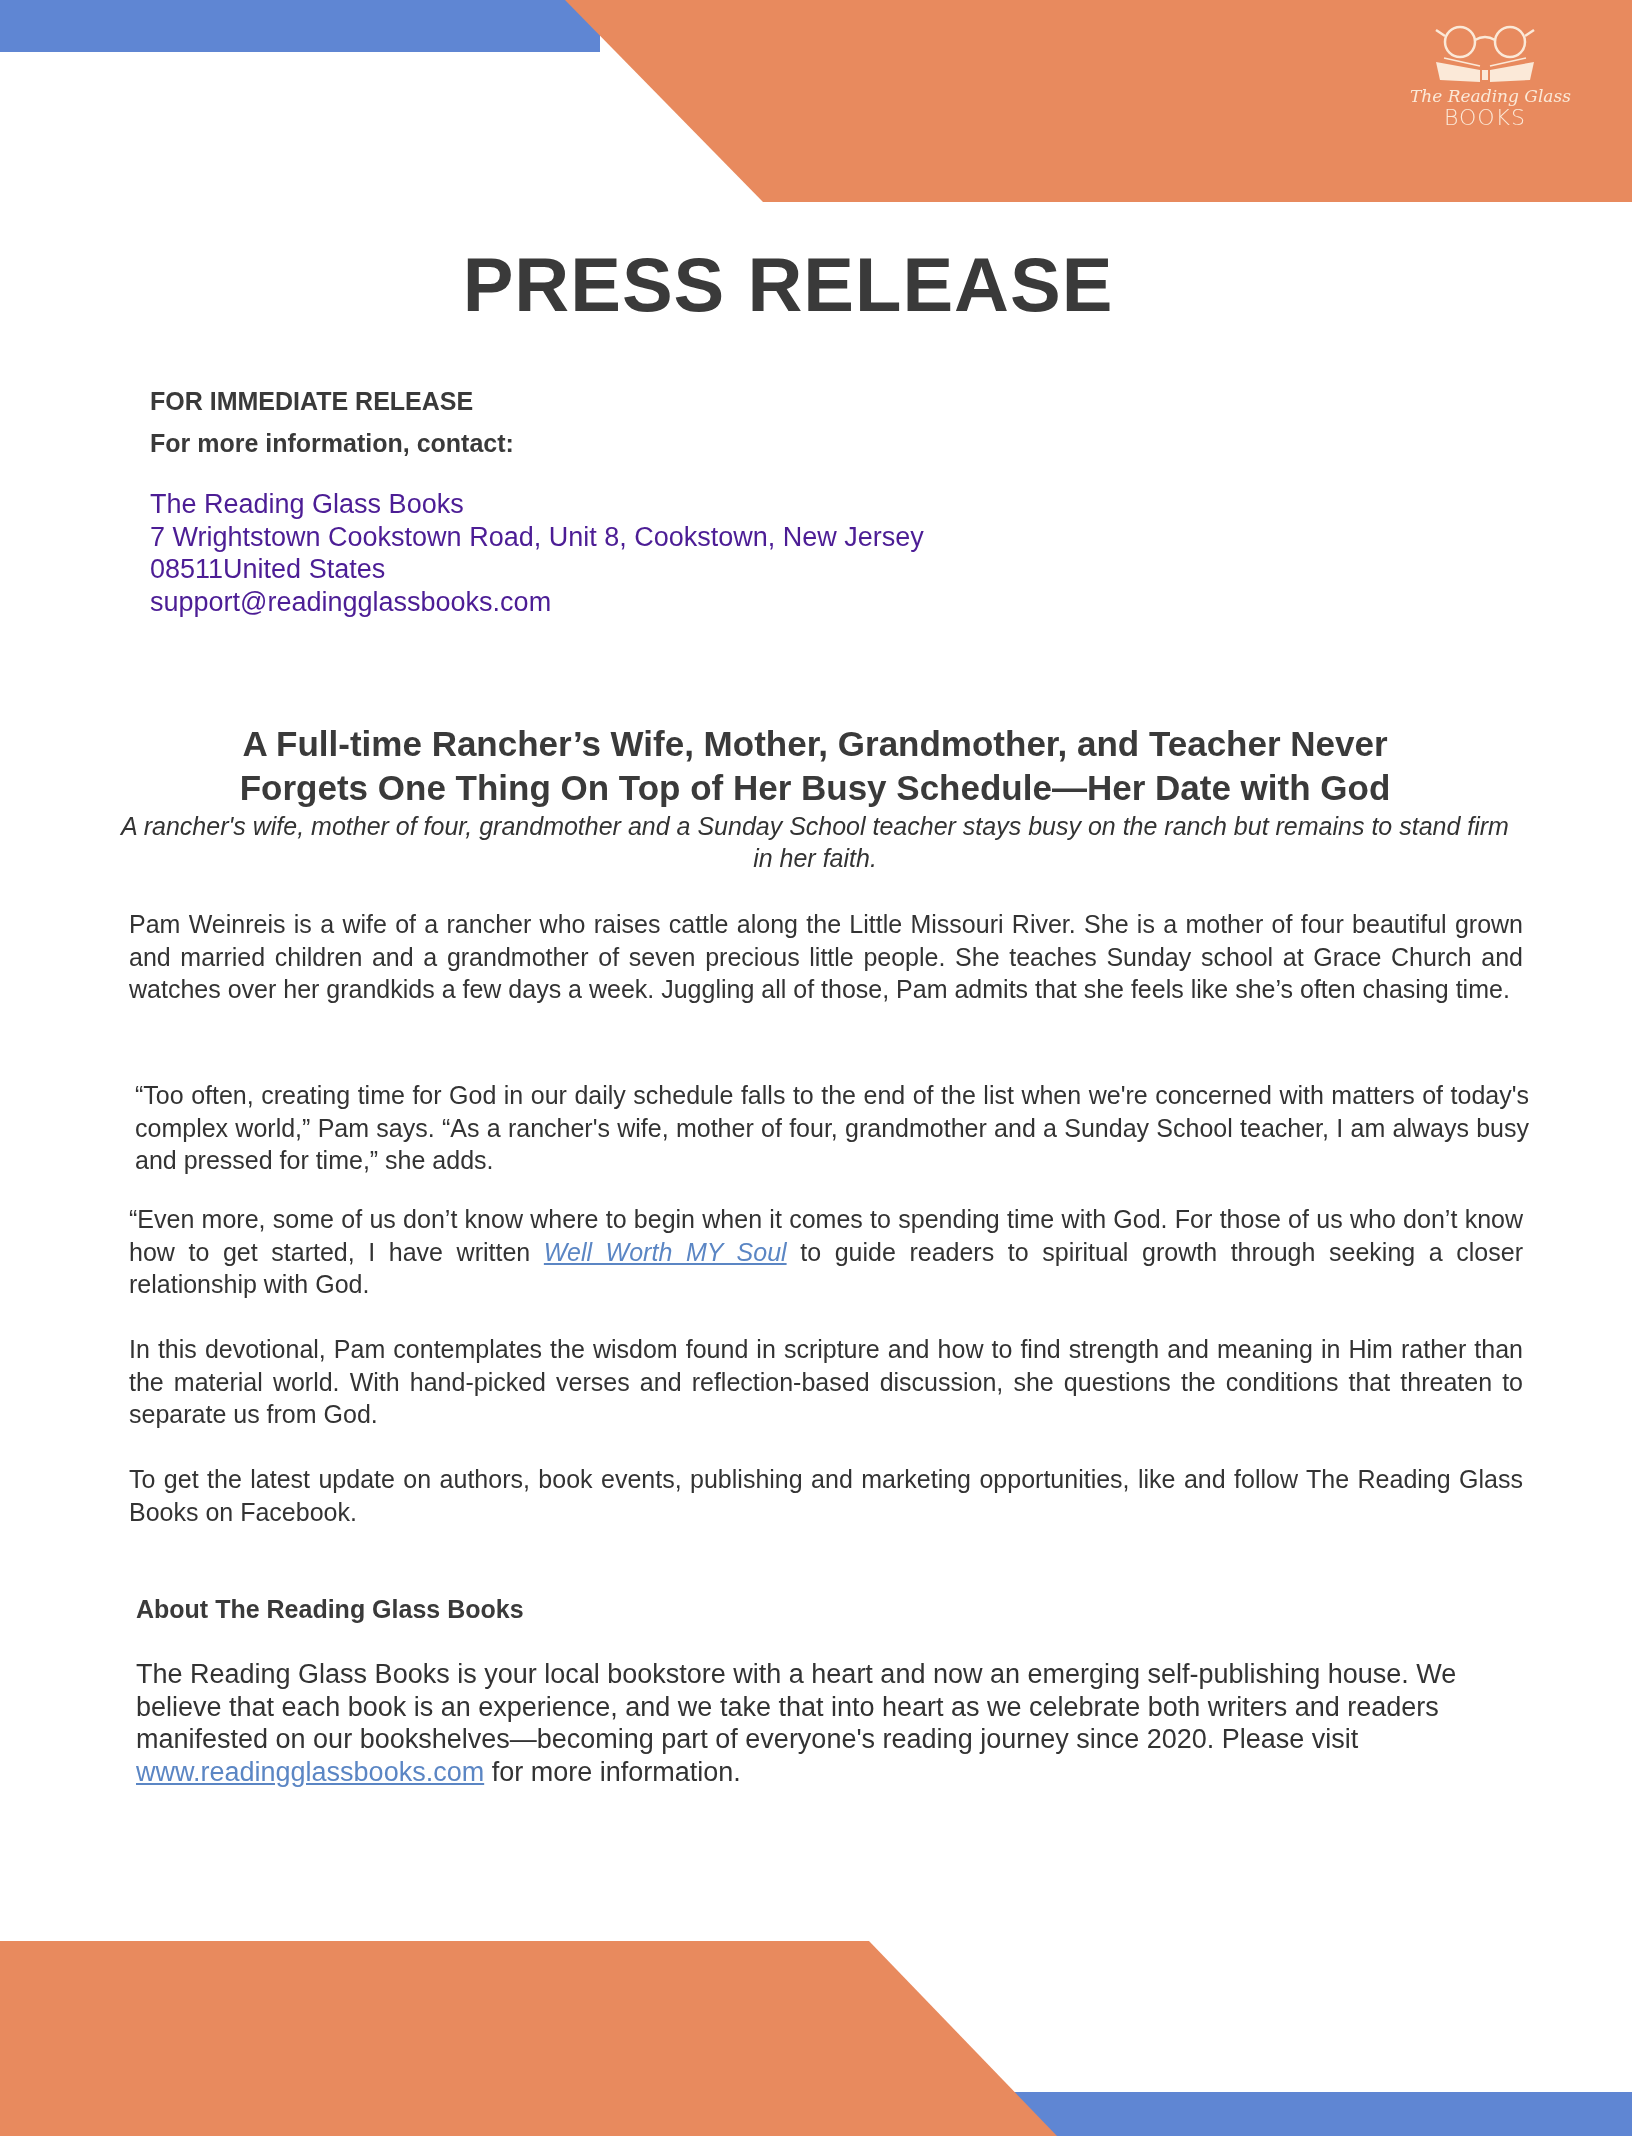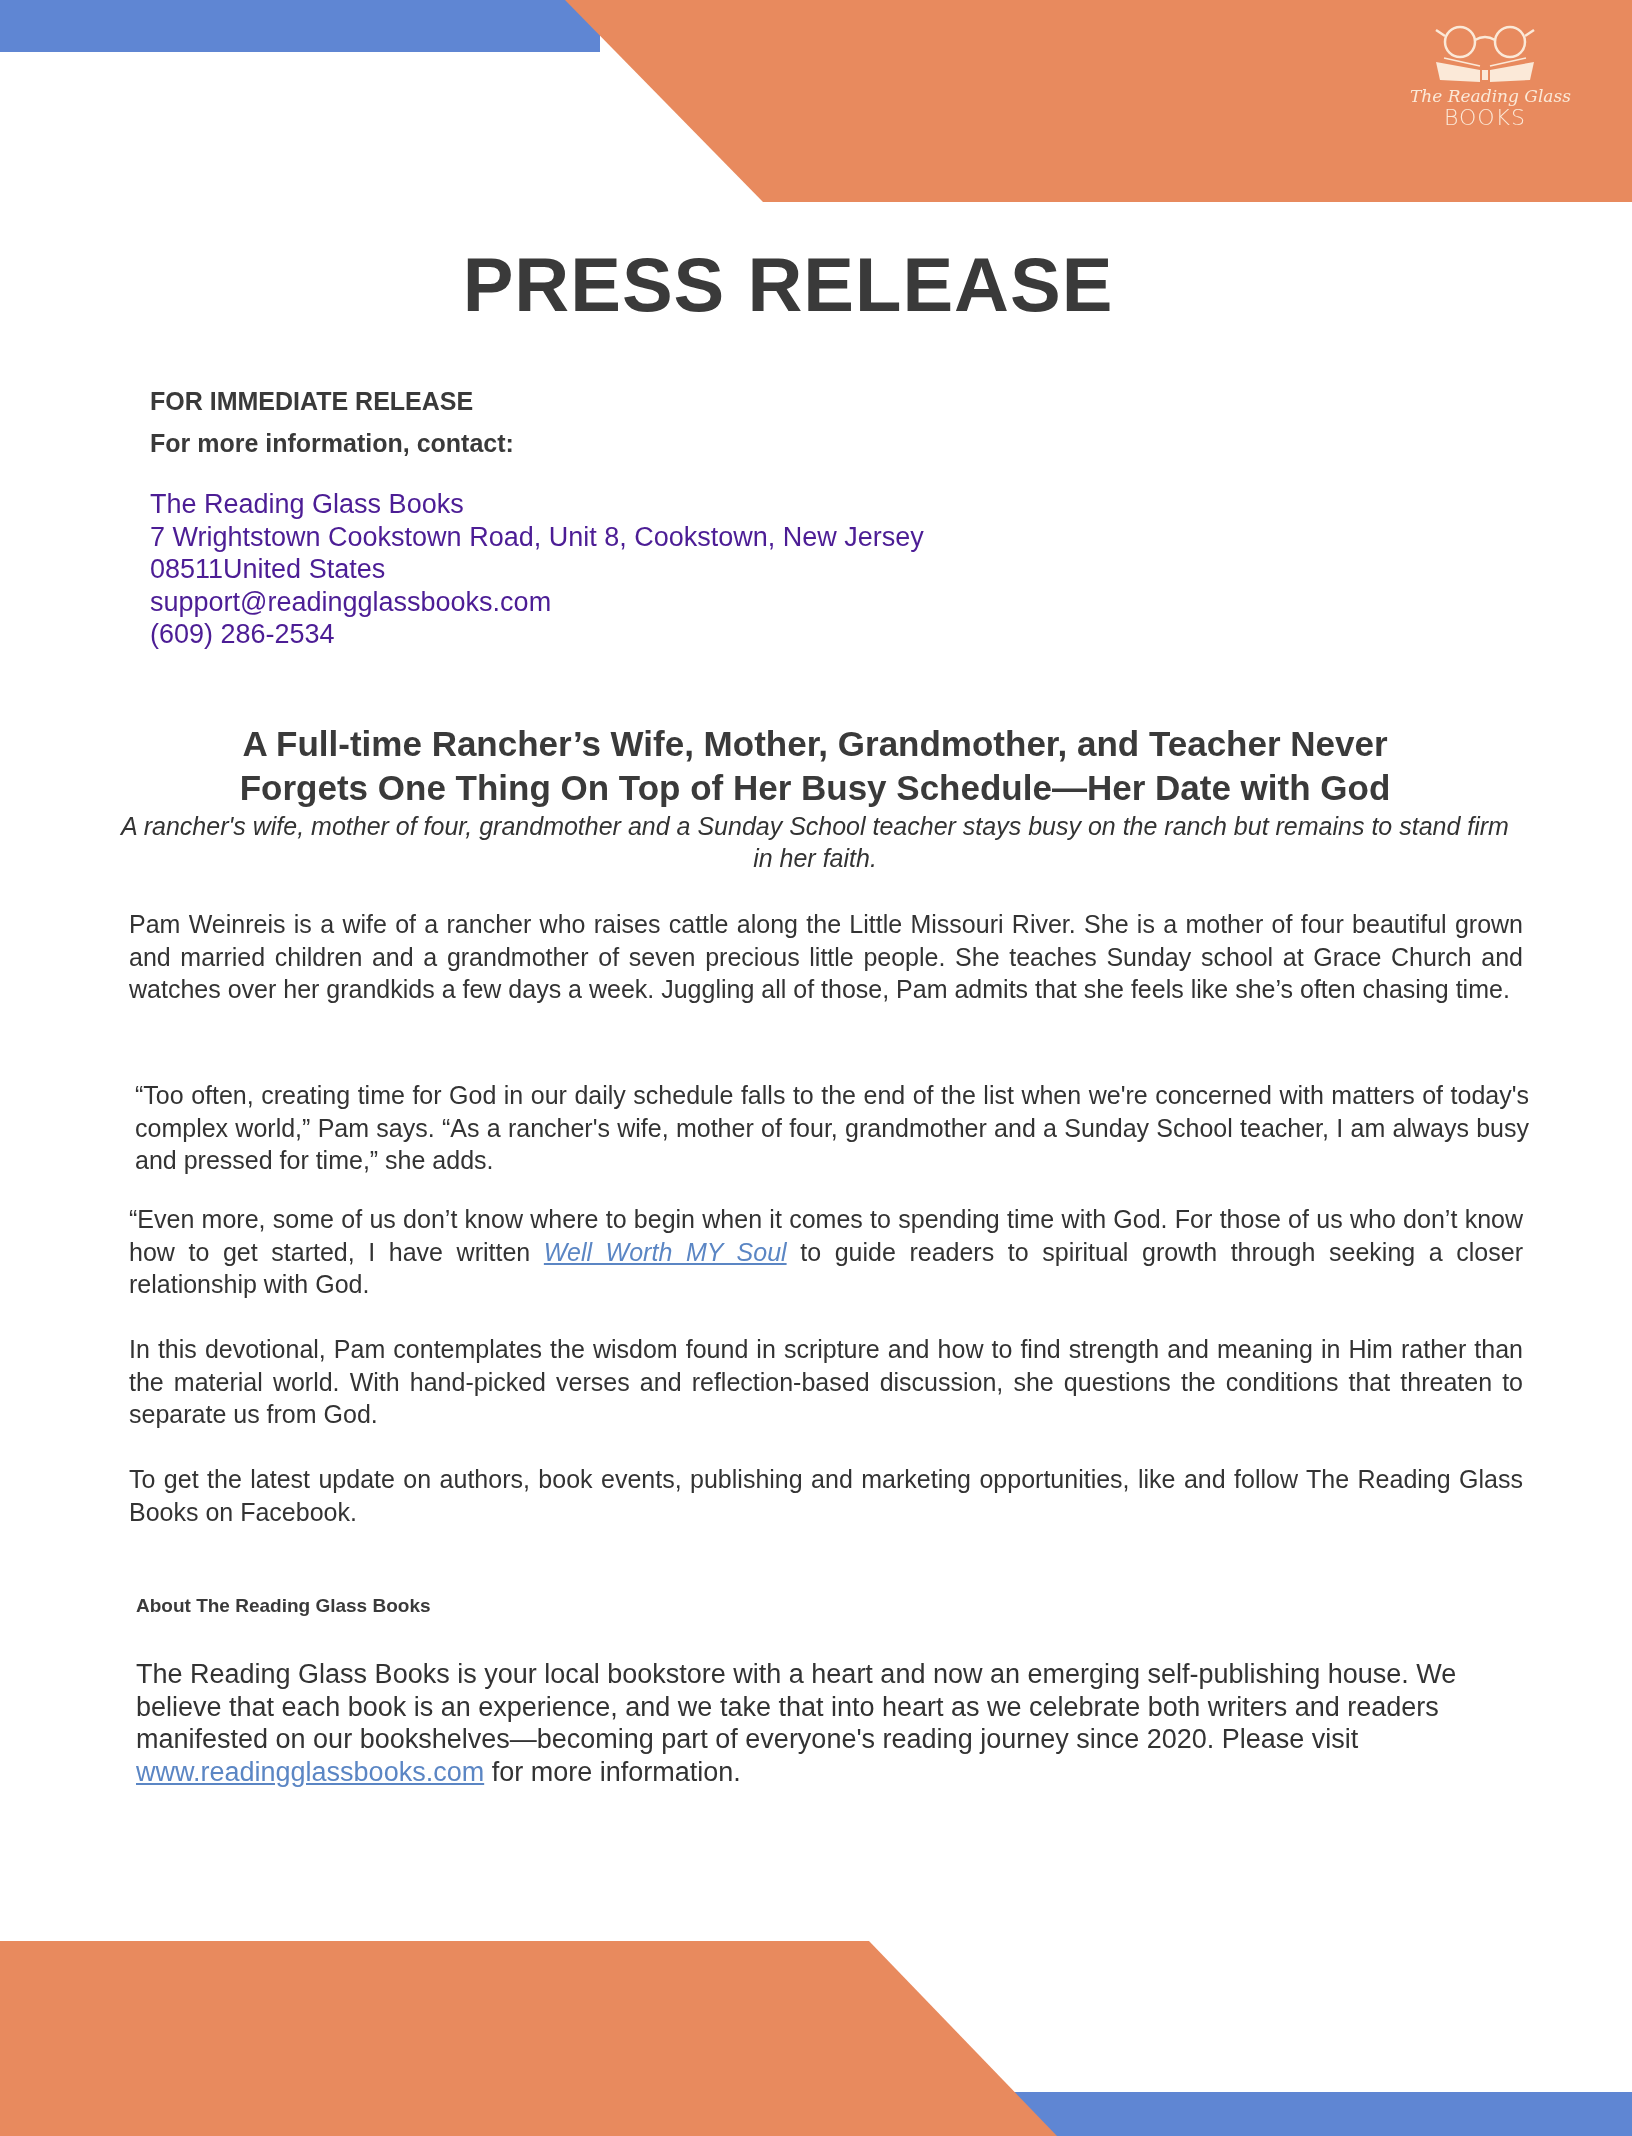--- a/index.html
+++ b/index.html
@@ -169,7 +169,6 @@
   <div>7 Wrightstown Cookstown Road, Unit 8, Cookstown, New Jersey</div>
   <div>08511United States</div>
   <div>support@readingglassbooks.com</div>
-  <div>(609) 286-2534</div>
 </div>
 
 <div class="headline">

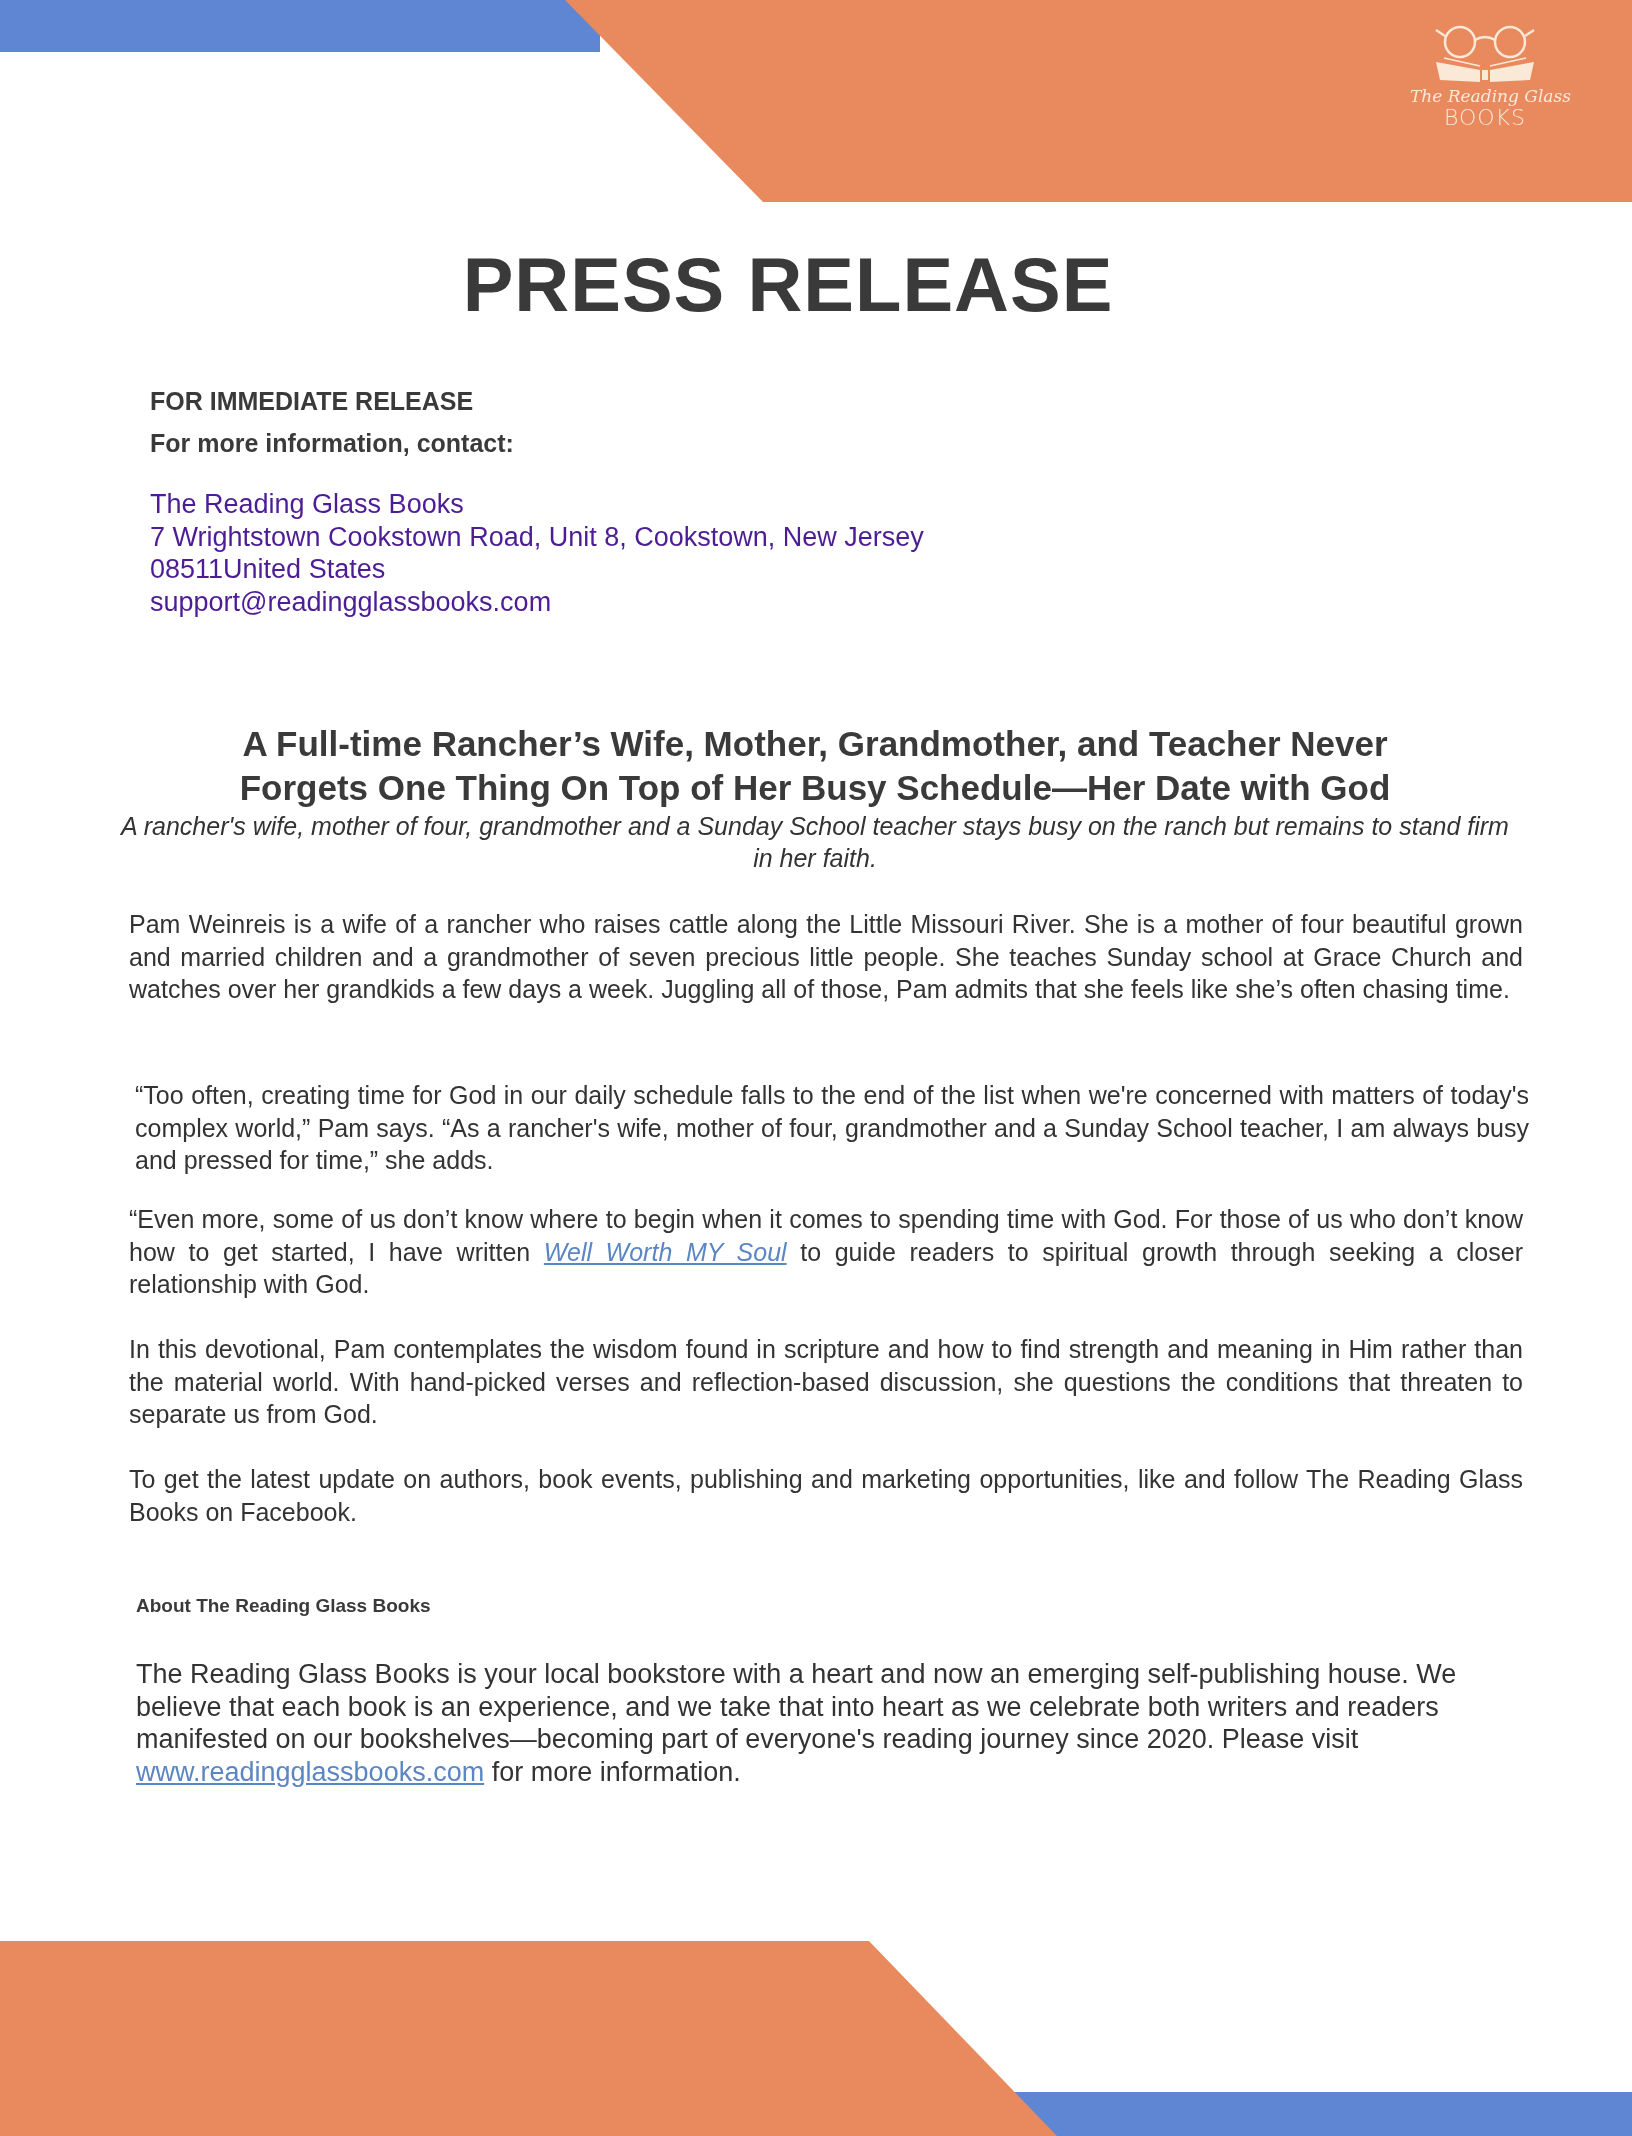--- a/index.html
+++ b/index.html
@@ -115,7 +115,7 @@
       left: 136px;
       top: 1595px;
       font-weight: bold;
-      font-size: 19px;
+      font-size: 25px;
       color: #3a3a3a;
     }
     .about-body {

